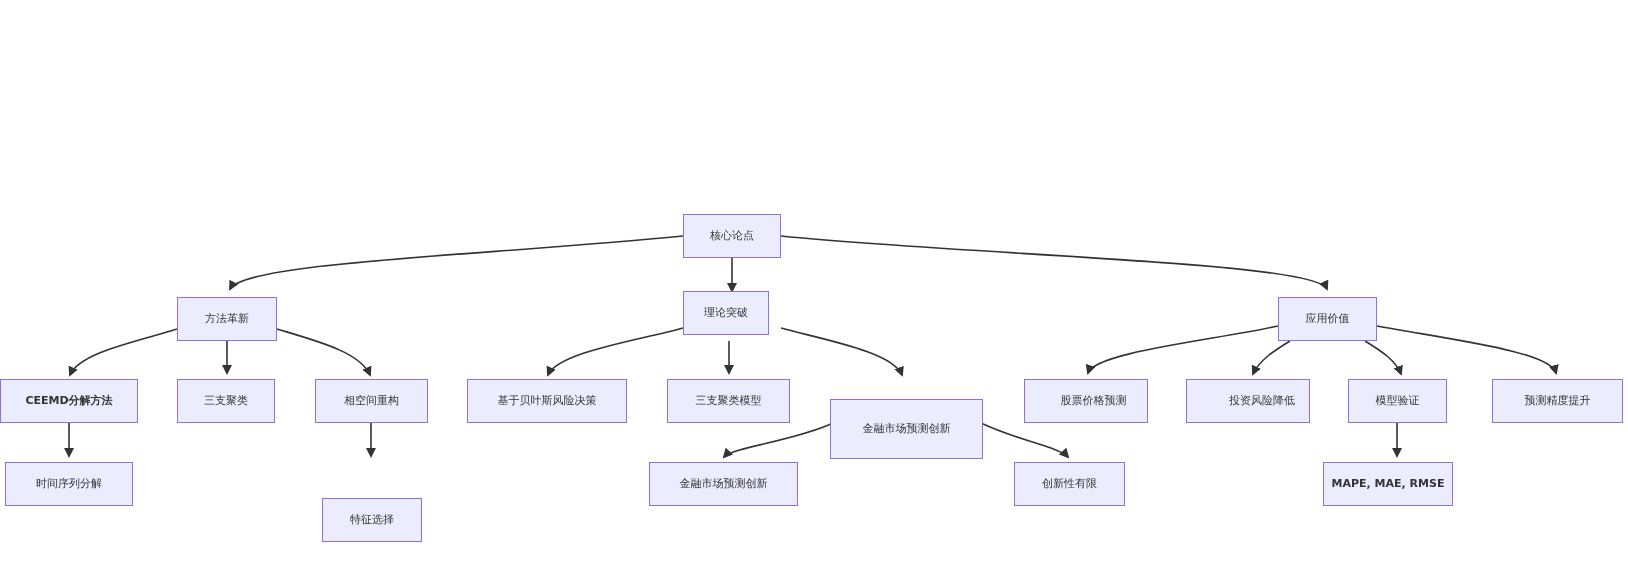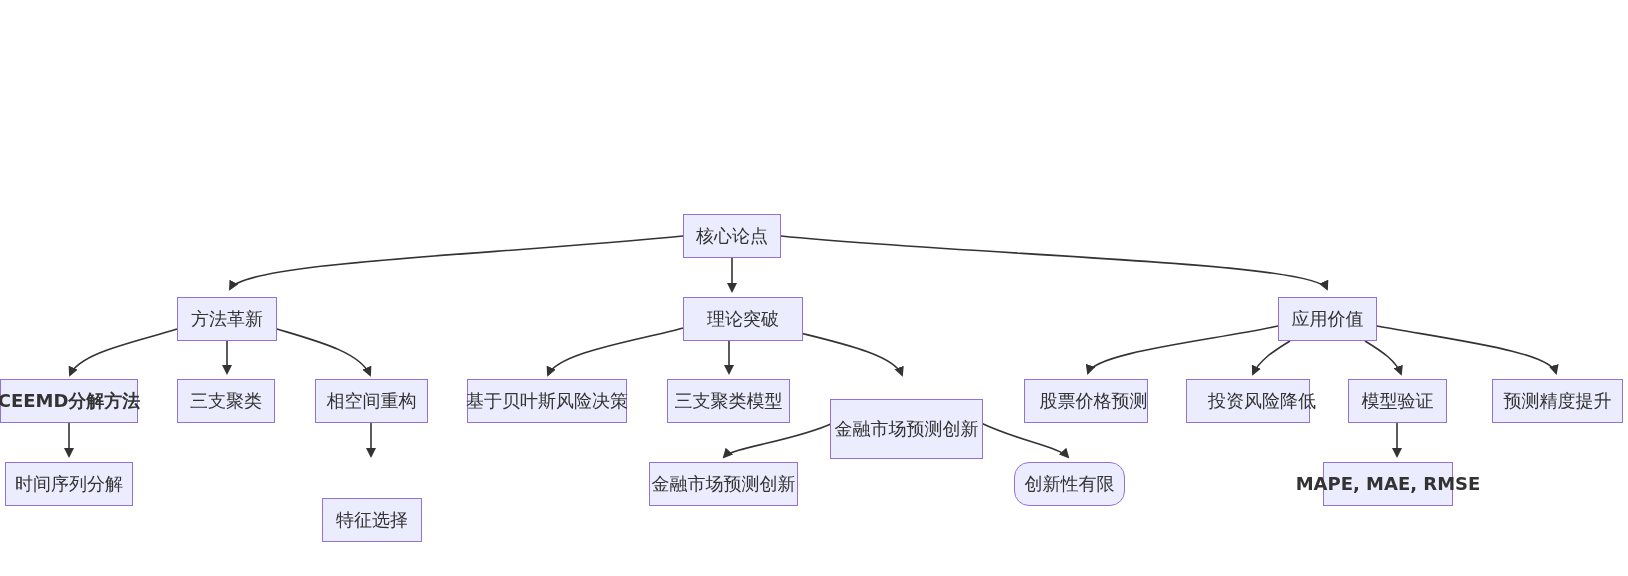--- a/index.html
+++ b/index.html
@@ -43,7 +43,7 @@
     background: var(--node-fill);
     border: 1px solid var(--node-border);
     color: var(--text-color);
-    font-size: 18px;
+    font-size: 11px;
     line-height: 1.2;
     white-space: nowrap;
   }

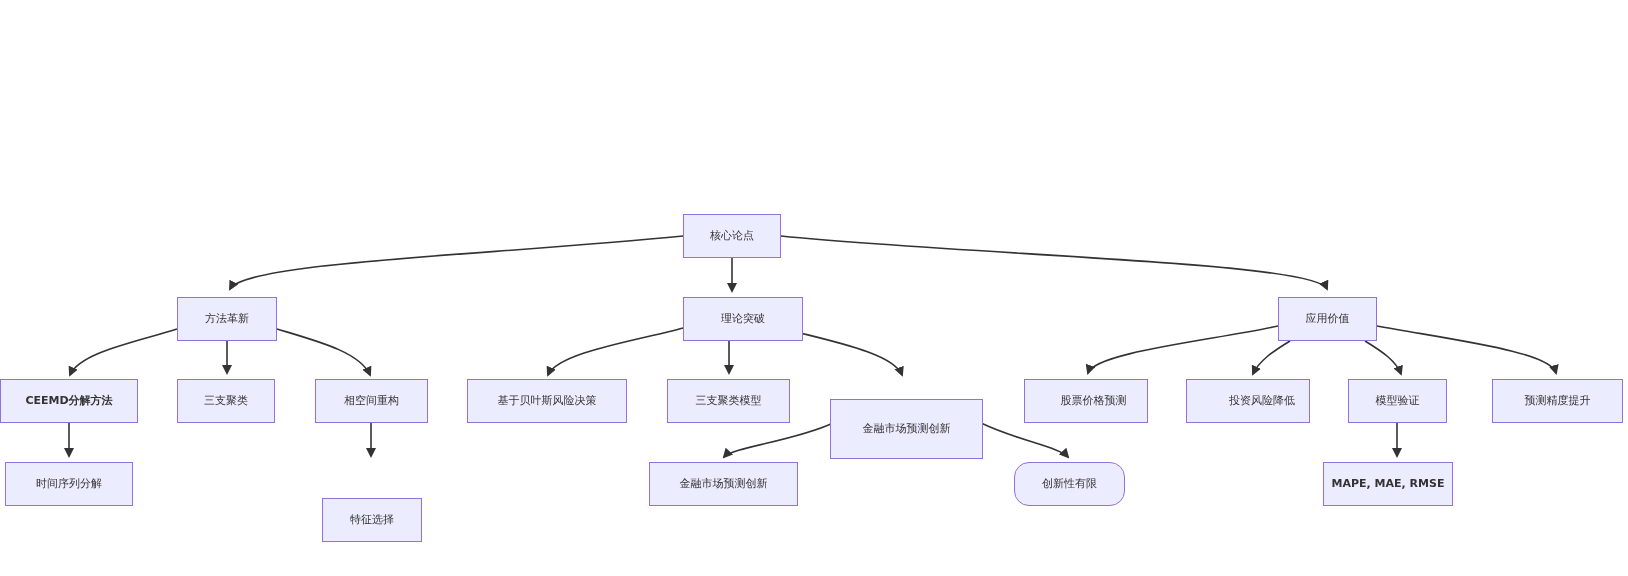--- a/index.html
+++ b/index.html
@@ -83,7 +83,7 @@
 
   <div class="node" style="left:177px; top:297px; width:100px; height:44px;">方法革新</div>
 
-  <div class="node" style="left:683px; top:297px; width:120px;  height:44px;">理论突破</div>
+  <div class="node" style="left:683px; top:291px; width:86px;  height:44px;">理论突破</div>
 
   <div class="node" style="left:1278px; top:297px; width:99px; height:44px;">应用价值</div>
 

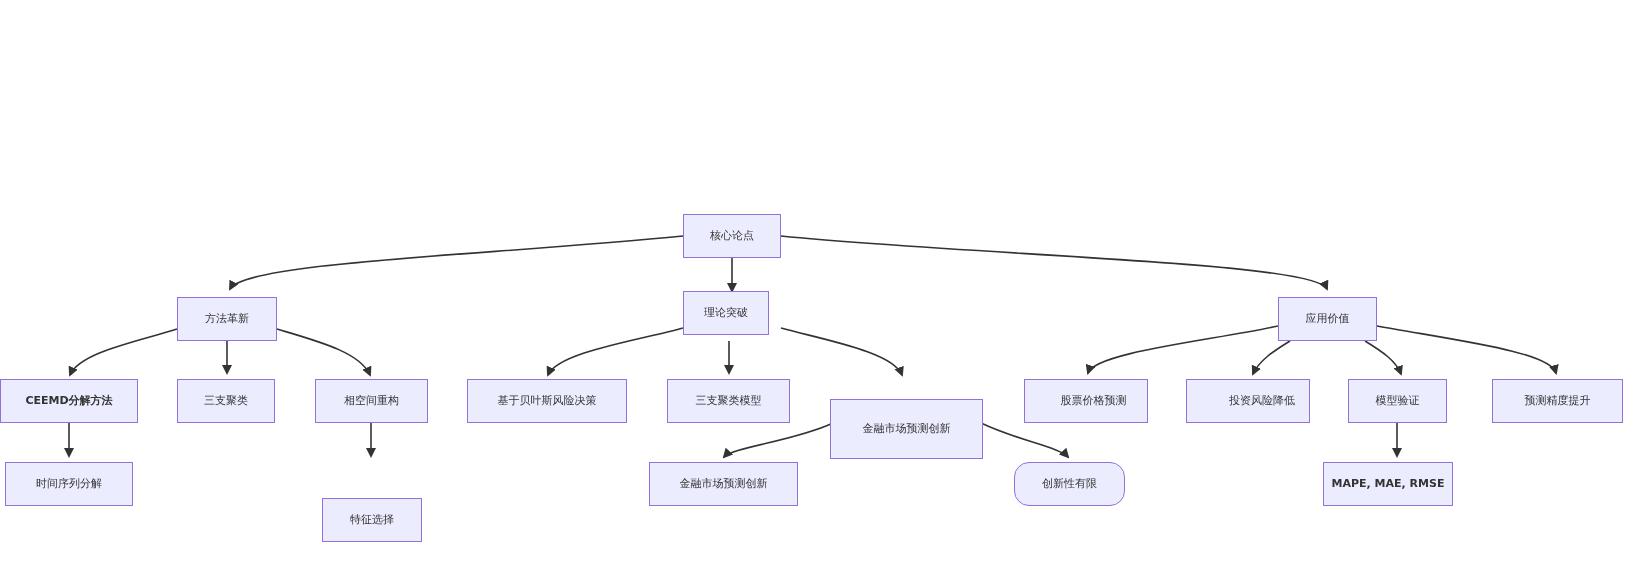--- a/index.html
+++ b/index.html
@@ -113,7 +113,7 @@
 
   <div class="node" style="left:649px; top:462px; width:149px; height:44px;">金融市场预测创新</div>
 
-  <div class="node" style="left:1014px; top:462px; width:111px; height:44px;border-radius:15px;">创新性有限</div>
+  <div class="node" style="left:1014px; top:462px; width:111px; height:44px;">创新性有限</div>
 
   <div class="node" style="left:1323px; top:462px; width:130px; height:44px;font-weight:bold;">MAPE, MAE, RMSE</div>
 

